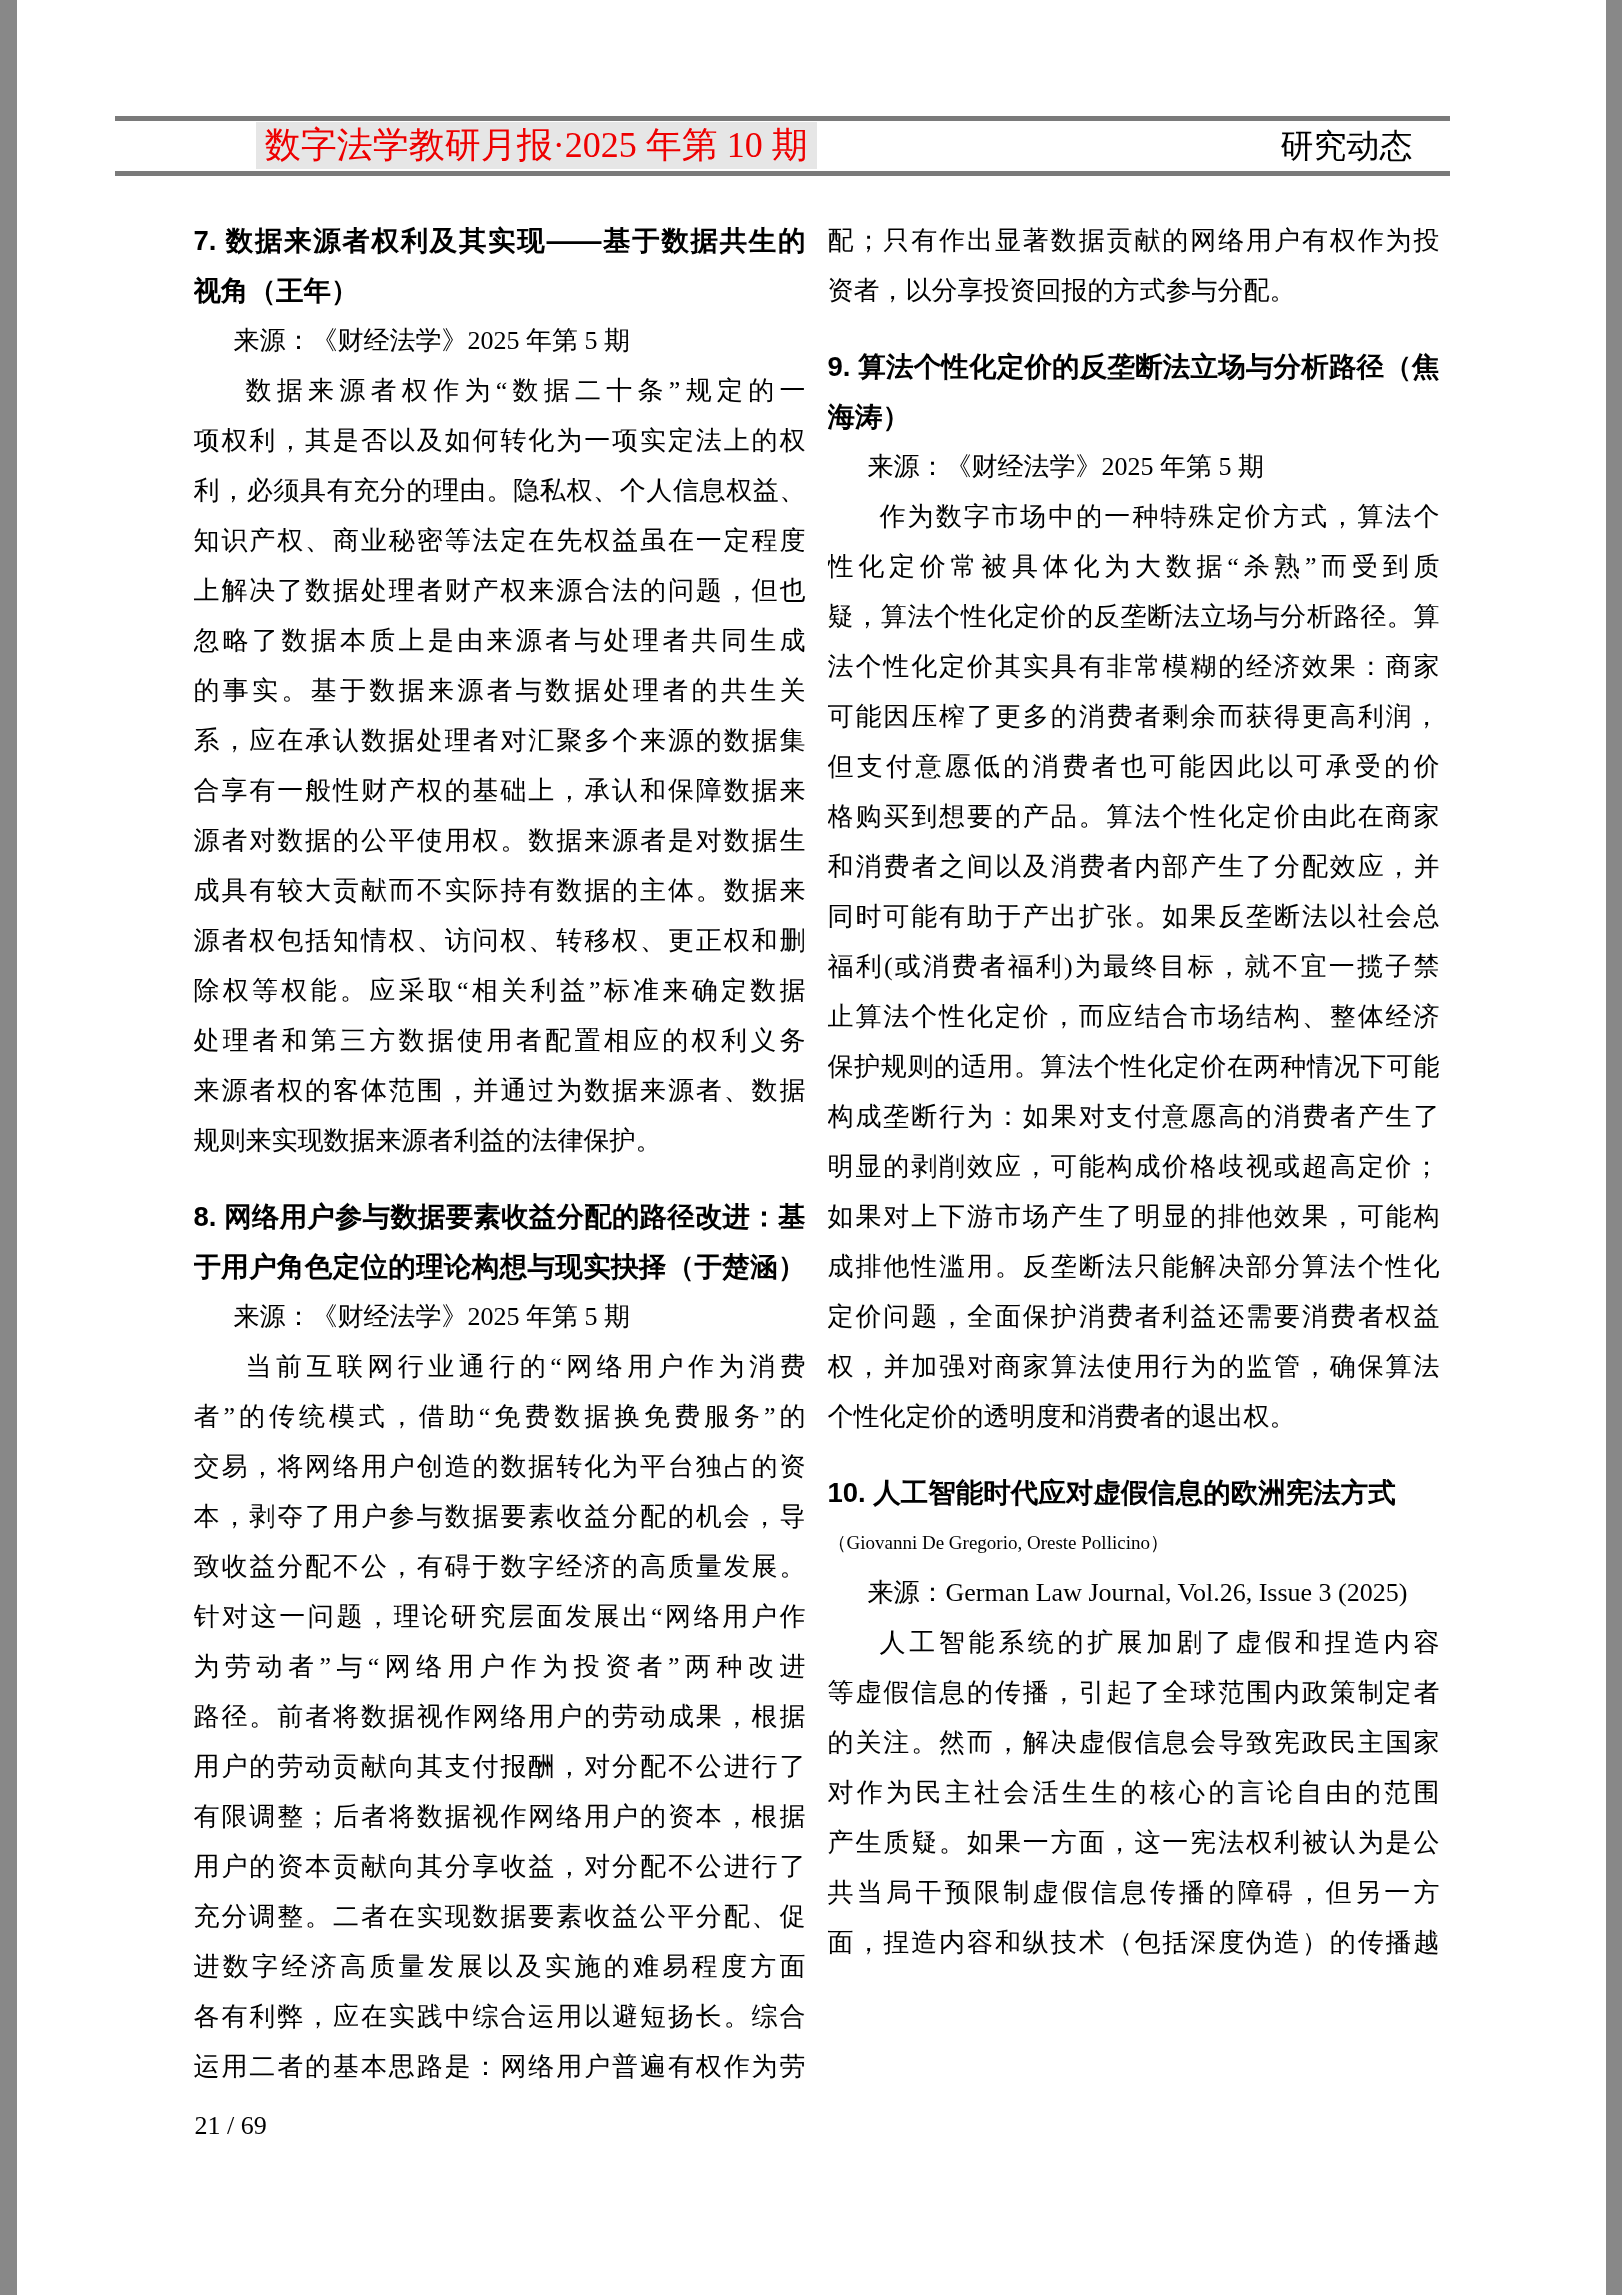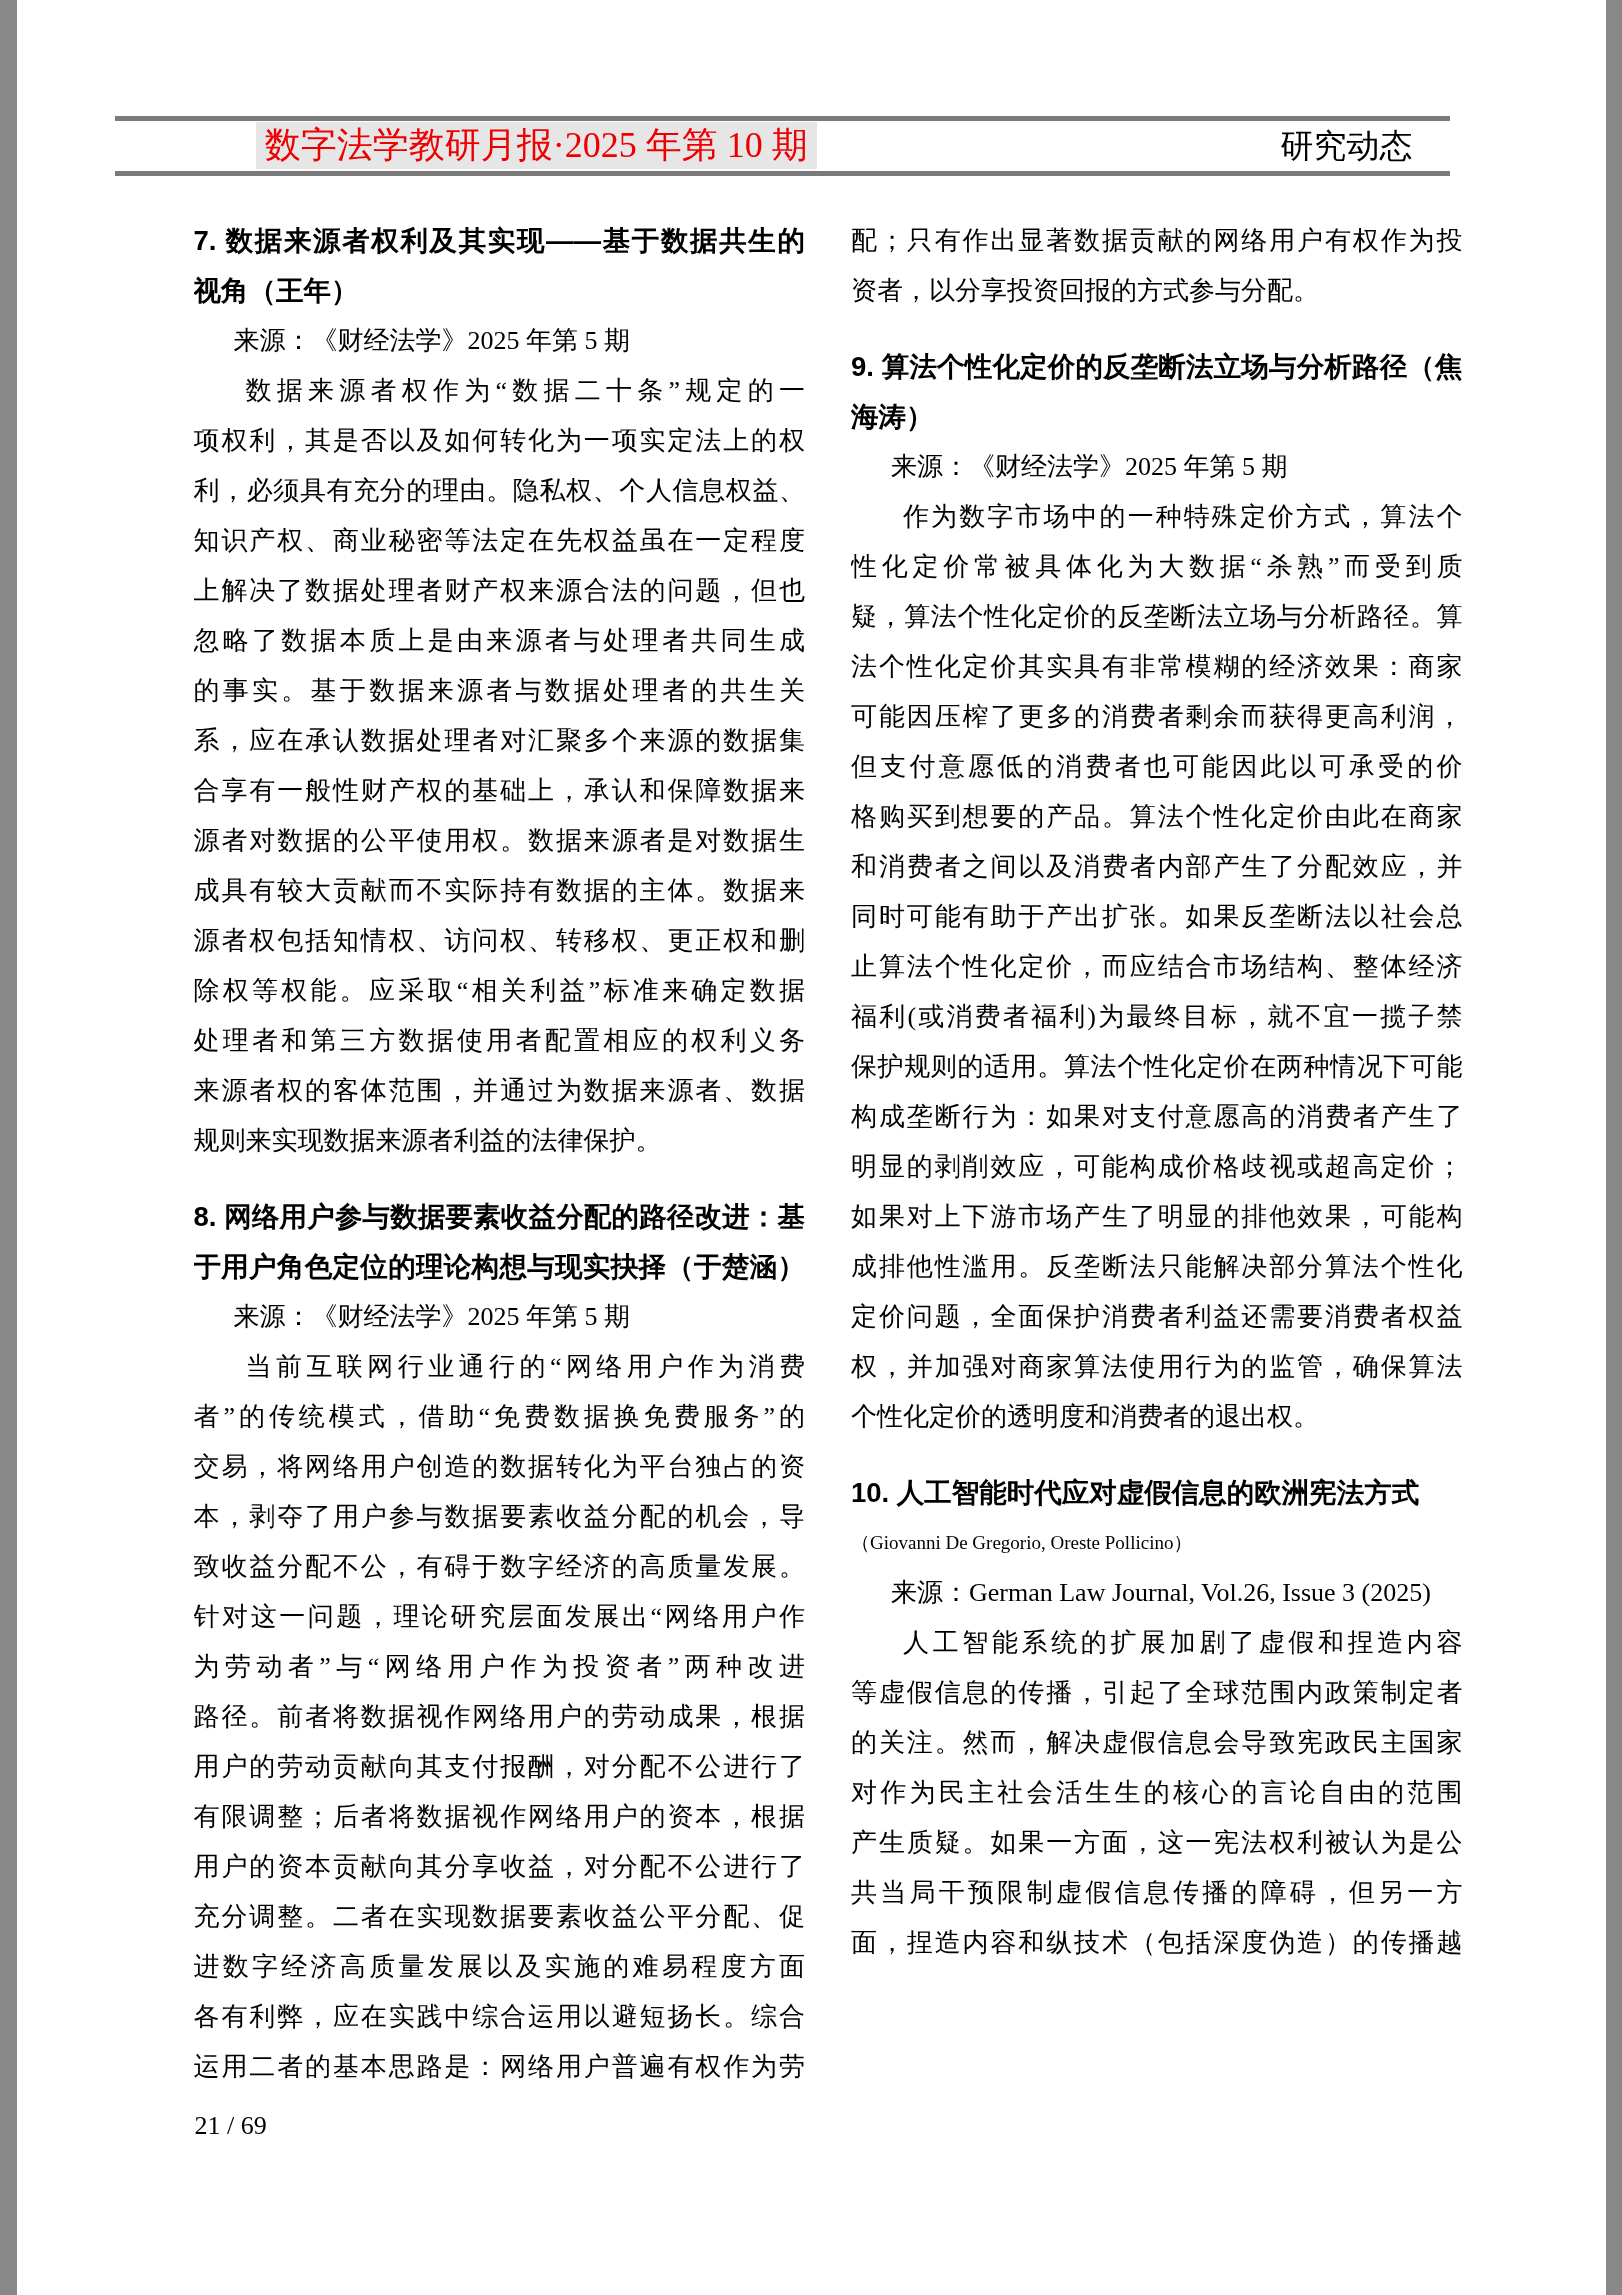--- a/index.html
+++ b/index.html
@@ -34,7 +34,7 @@
   }
   .columns {
     position:absolute; left:177px; top:216px; width:1269px;
-    display:flex; column-gap:46px;
+    display:flex; column-gap:22px;
   }
   .col { width:612px; }
   .line {

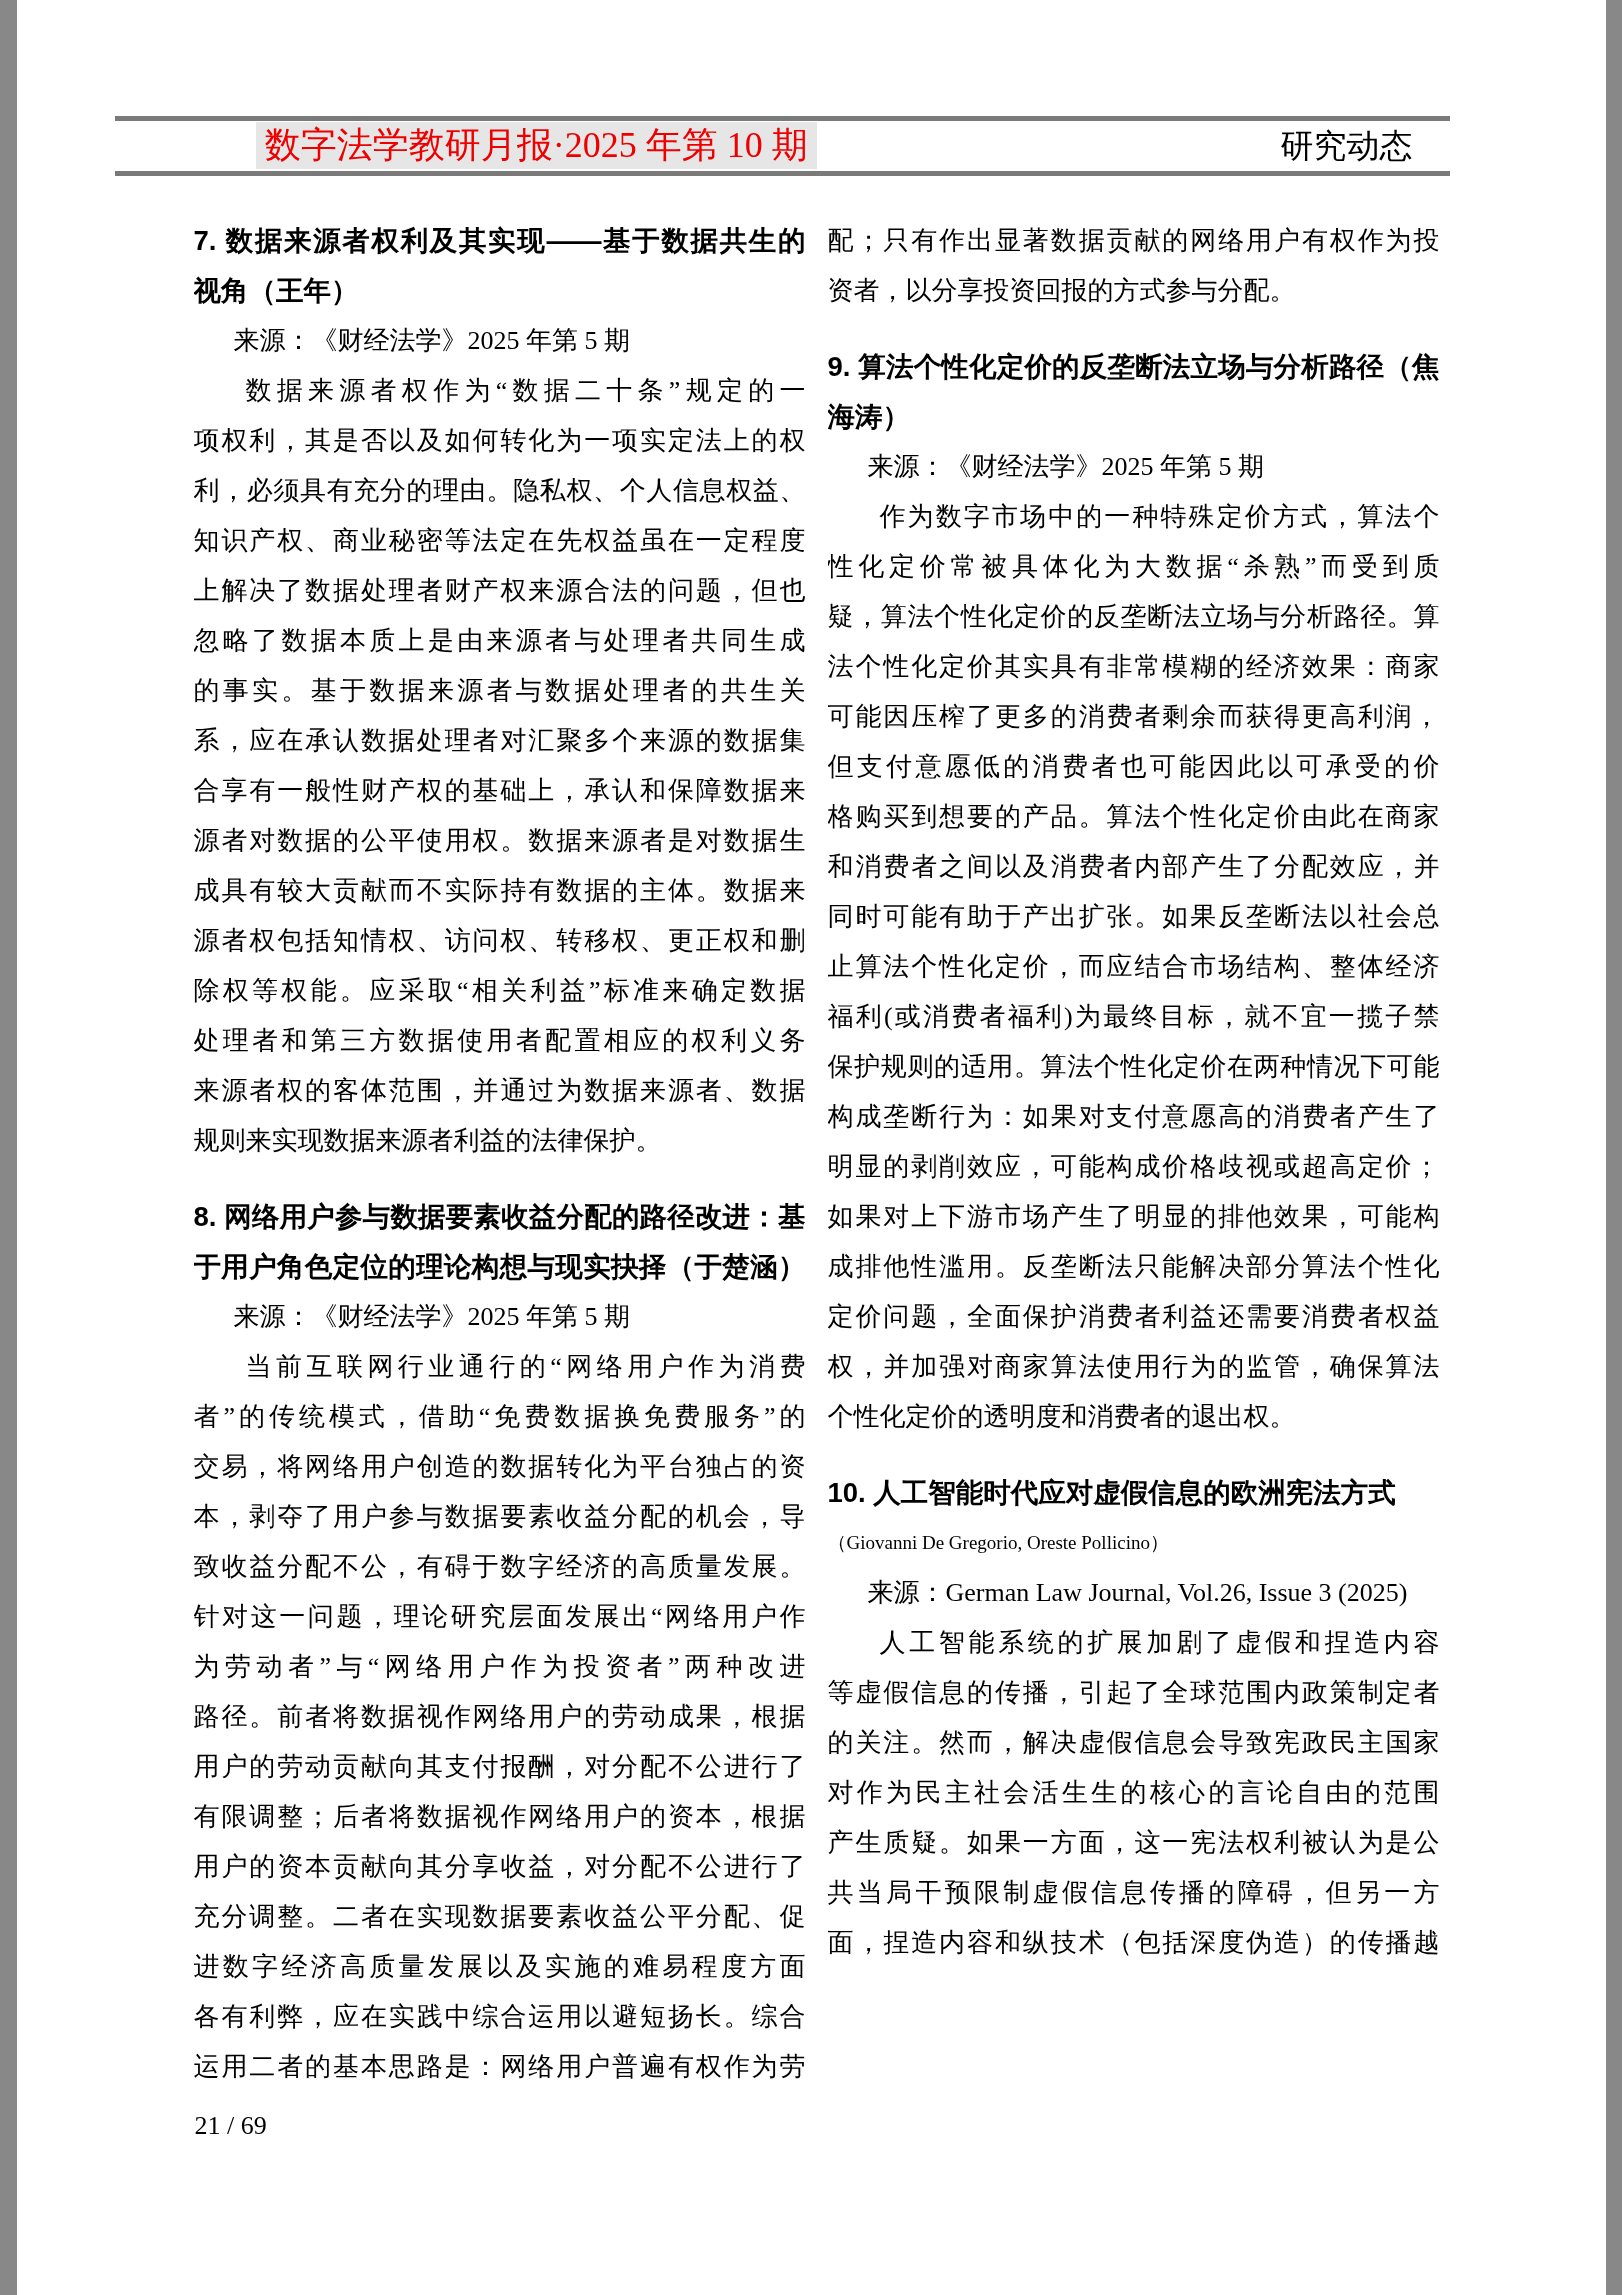--- a/index.html
+++ b/index.html
@@ -121,8 +121,8 @@
         <div class="line body justify">格购买到想要的产品。算法个性化定价由此在商家</div>
         <div class="line body justify">和消费者之间以及消费者内部产生了分配效应，并</div>
         <div class="line body justify">同时可能有助于产出扩张。如果反垄断法以社会总</div>
+        <div class="line body justify">福利(或消费者福利)为最终目标，就不宜一揽子禁</div>
         <div class="line body justify">止算法个性化定价，而应结合市场结构、整体经济</div>
-        <div class="line body justify">福利(或消费者福利)为最终目标，就不宜一揽子禁</div>
         <div class="line body justify">保护规则的适用。算法个性化定价在两种情况下可能</div>
         <div class="line body justify">构成垄断行为：如果对支付意愿高的消费者产生了</div>
         <div class="line body justify">明显的剥削效应，可能构成价格歧视或超高定价；</div>

